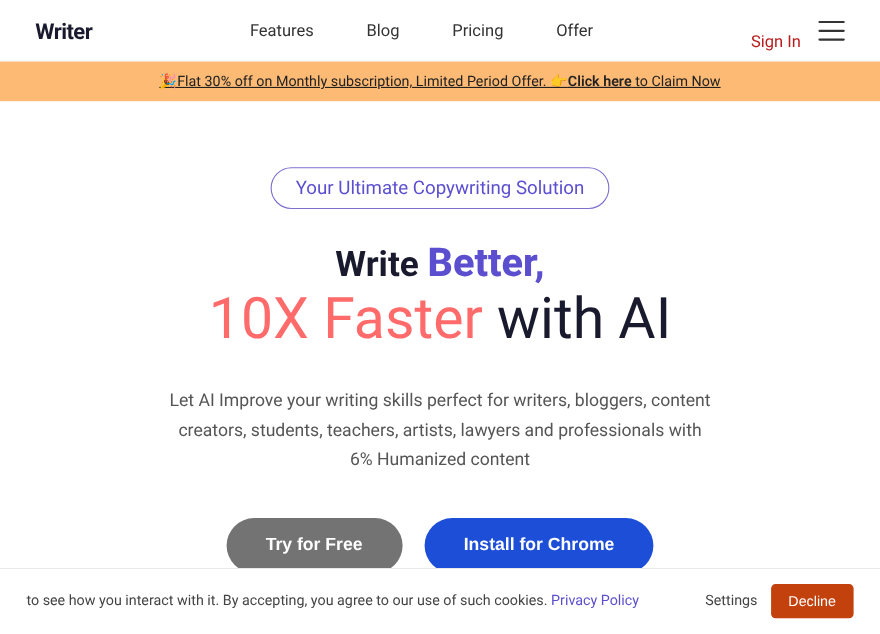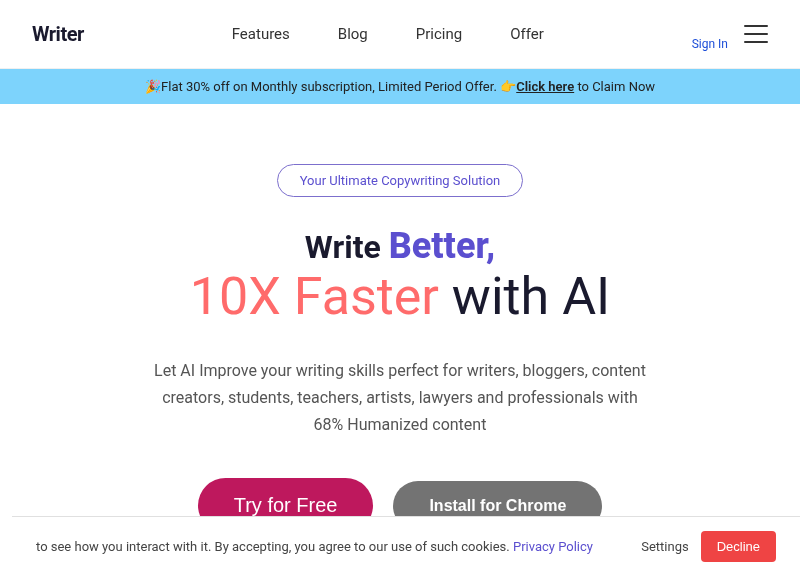--- a/index.html
+++ b/index.html
@@ -23,7 +23,7 @@
       align-items: center;
       justify-content: space-between;
       padding: 0 32px;
-      height: 69px;
+      height: 56px;
       border-bottom: 1px solid #f0f0f0;
       background: #fff;
     }

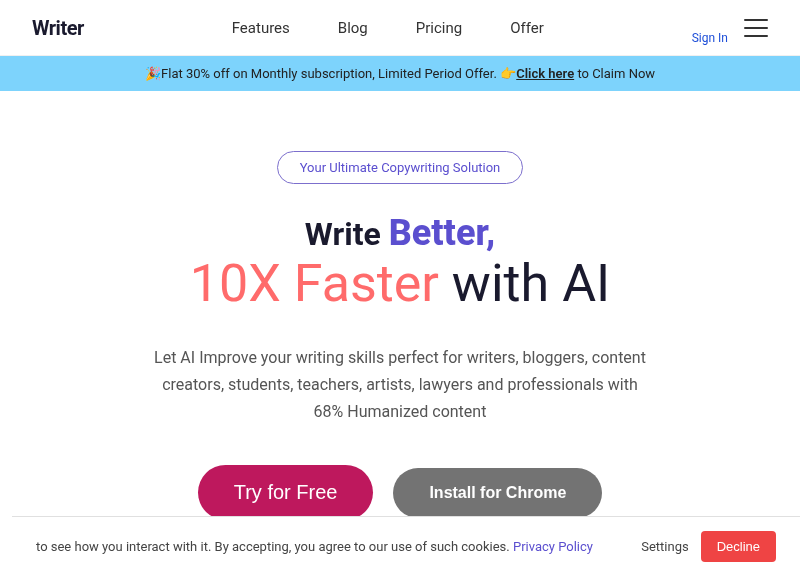--- a/index.html
+++ b/index.html
@@ -55,8 +55,8 @@
     }
 
     .nav-signin {
-      font-size: 12px;
-      color: #1d4ed8;
+      font-size: 15px;
+      color: #b91c1c;
       cursor: pointer;
       margin-top: 20px;
     }

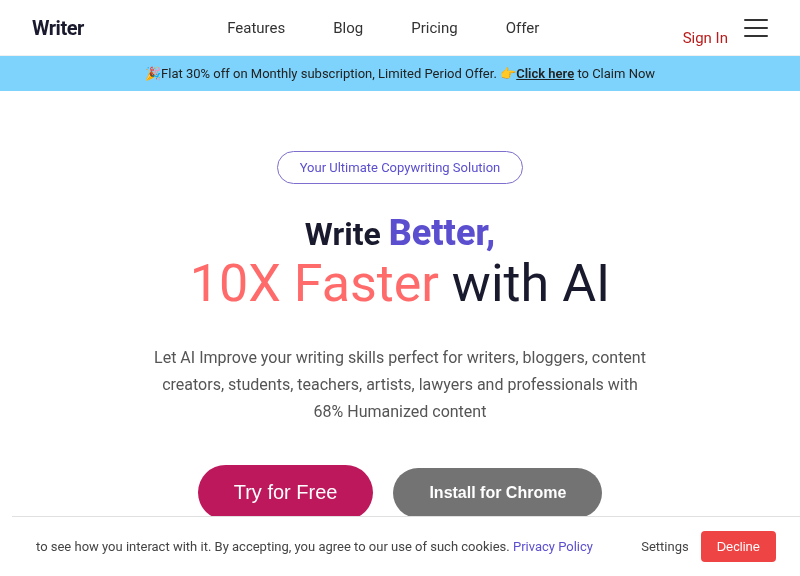--- a/index.html
+++ b/index.html
@@ -79,11 +79,12 @@
 
     
     .promo-banner {
-      background: #7dd3fc;
+      background: #fdba74;
       text-align: center;
       padding: 10px 20px;
       font-size: 13px;
       color: #222;
+      text-decoration: underline;
     }
 
     .promo-banner a {

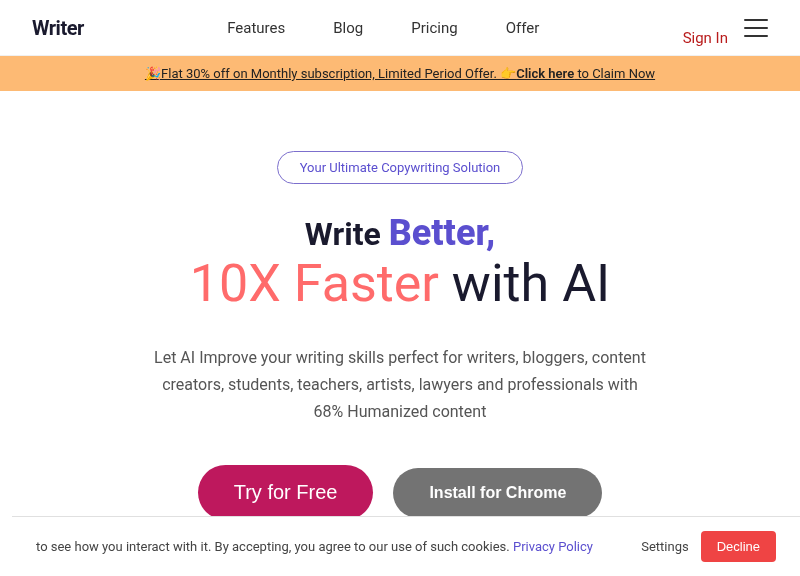--- a/index.html
+++ b/index.html
@@ -108,7 +108,7 @@
       border: 1.5px solid #7c6fcd;
       border-radius: 50px;
       padding: 8px 22px;
-      font-size: 13px;
+      font-size: 17px;
       color: #5b4fcf;
       margin-bottom: 28px;
       background: #fff;

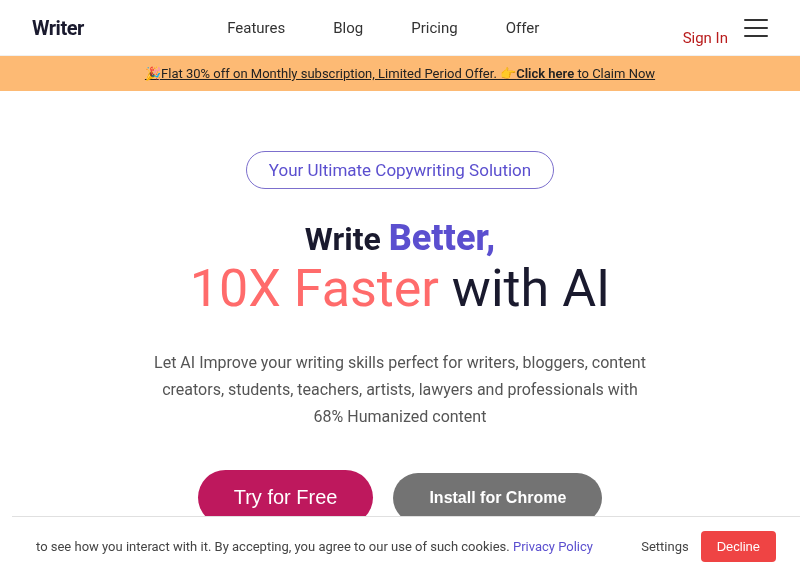--- a/index.html
+++ b/index.html
@@ -266,7 +266,7 @@
     <span class="faster">10X </span><span class="faster">Faster </span><span class="with-ai">with AI</span>
   </h1>
 
-  <p class="hero-desc">Let AI Improve your writing skills perfect for writers, bloggers, content creators, students, teachers, artists, lawyers and professionals with 68% Humanized content</p>
+  <p class="hero-desc">Let AI Improve your writing skills perfect for writers, bloggers, content creators, students, teachers, artists, lawyers and professionals with 6% Humanized content</p>
 
   <div class="cta-buttons">
     <button class="btn-try">Try for Free</button>

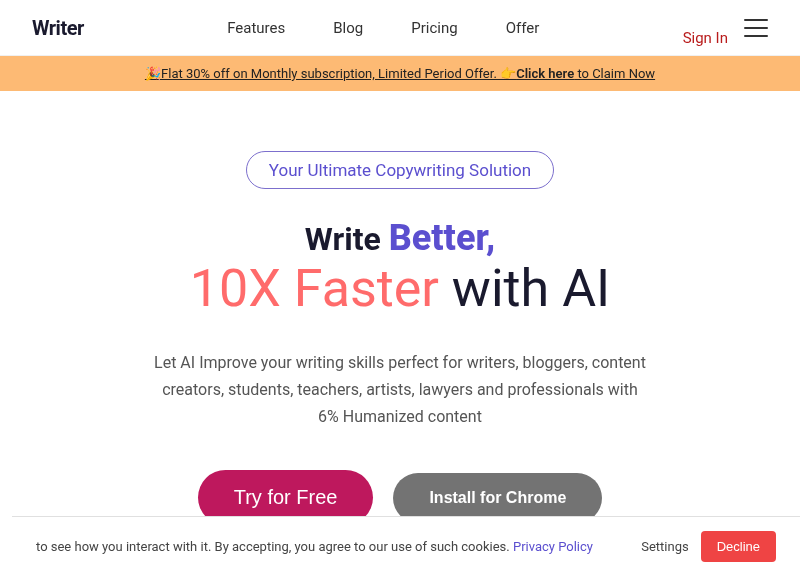--- a/index.html
+++ b/index.html
@@ -147,13 +147,13 @@
     }
 
     .btn-try {
-      background: #be185d;
+      background: #737373;
       color: #fff;
       border: none;
       border-radius: 50px;
       padding: 16px 36px;
-      font-size: 20px;
-      font-weight: 400;
+      font-size: 16px;
+      font-weight: 700;
       cursor: pointer;
     }
 

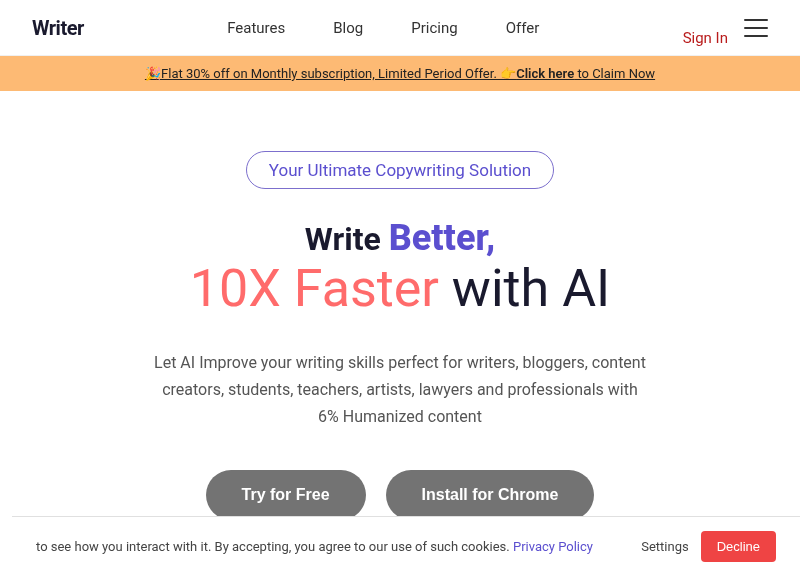--- a/index.html
+++ b/index.html
@@ -158,7 +158,7 @@
     }
 
     .btn-chrome {
-      background: #737373;
+      background: #1d4ed8;
       color: #fff;
       border: none;
       border-radius: 50px;

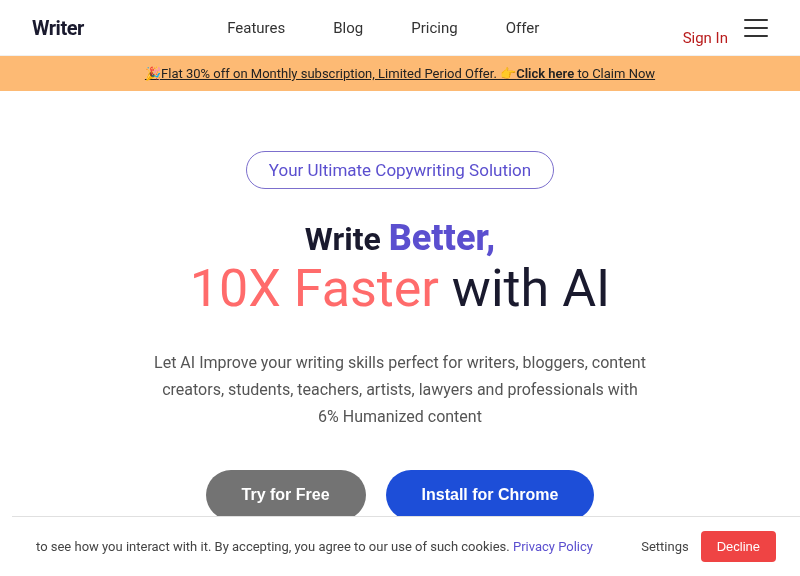--- a/index.html
+++ b/index.html
@@ -185,7 +185,7 @@
     .cookie-bar {
       position: fixed;
       bottom: 0;
-      left: 12px;
+      left: 0;
       right: 0;
       background: #fff;
       border-top: 1px solid #e0e0e0;

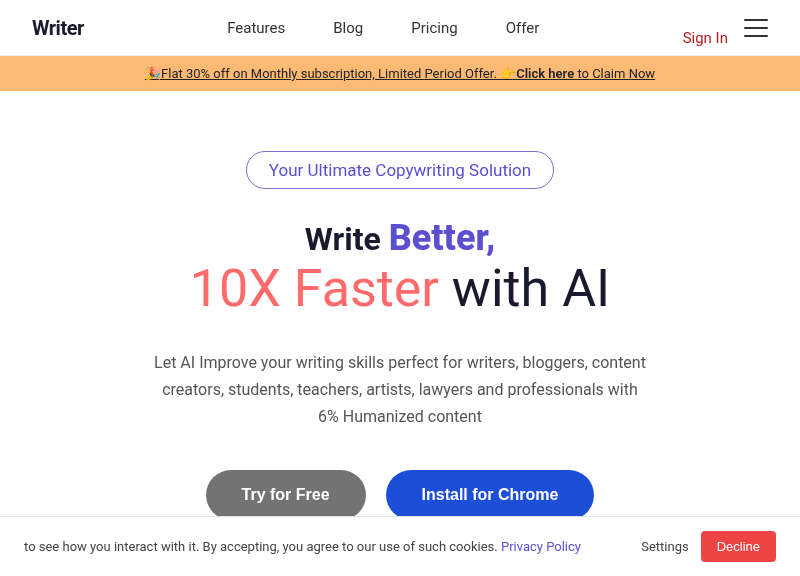--- a/index.html
+++ b/index.html
@@ -222,7 +222,7 @@
     }
 
     .cookie-decline {
-      background: #ef4444;
+      background: #c2410c;
       color: #fff;
       border: none;
       border-radius: 4px;

